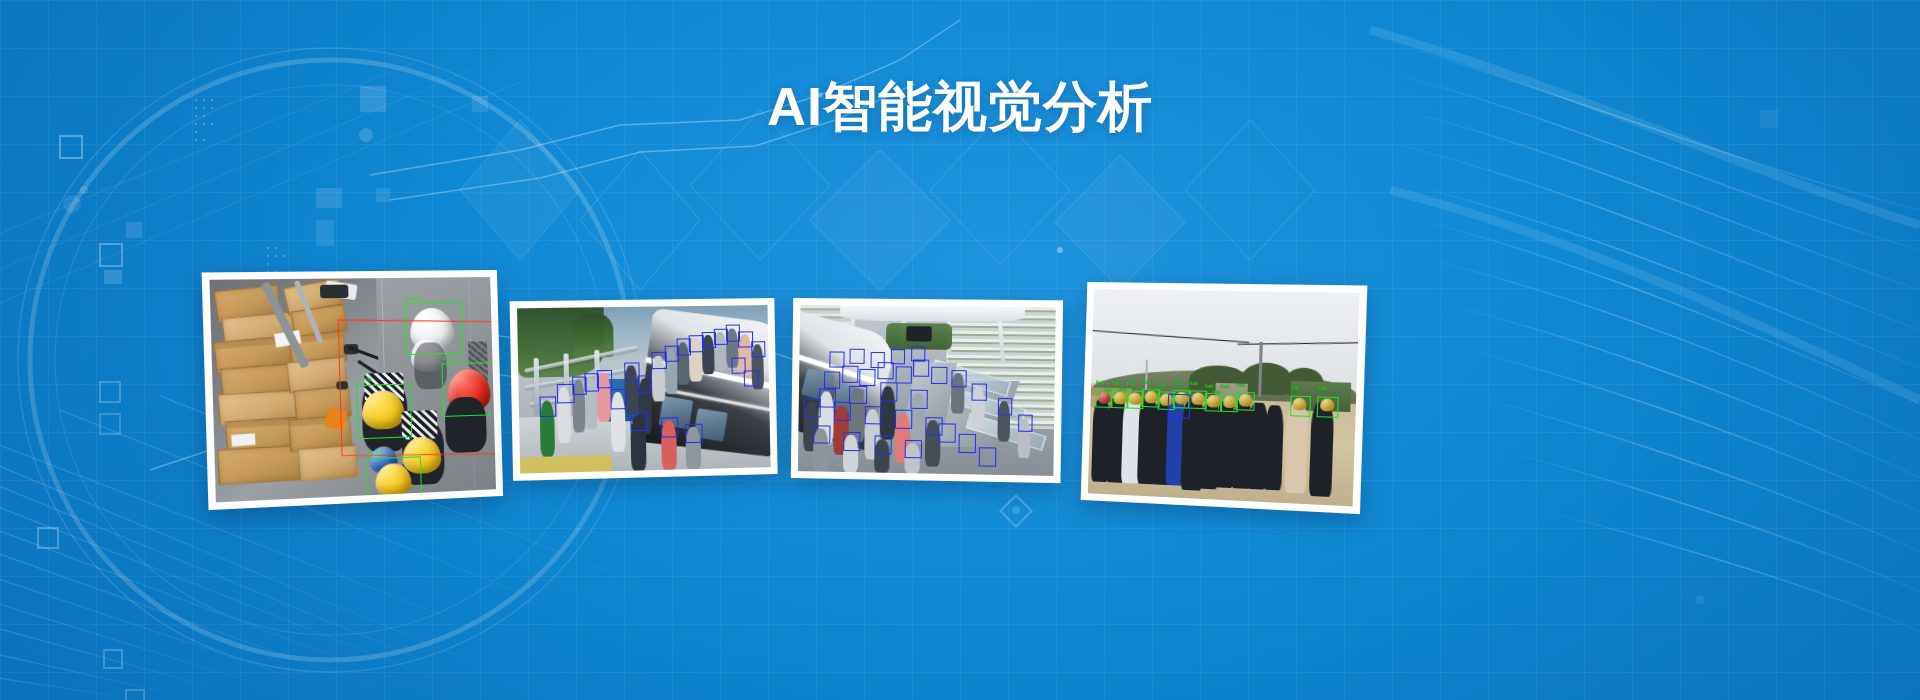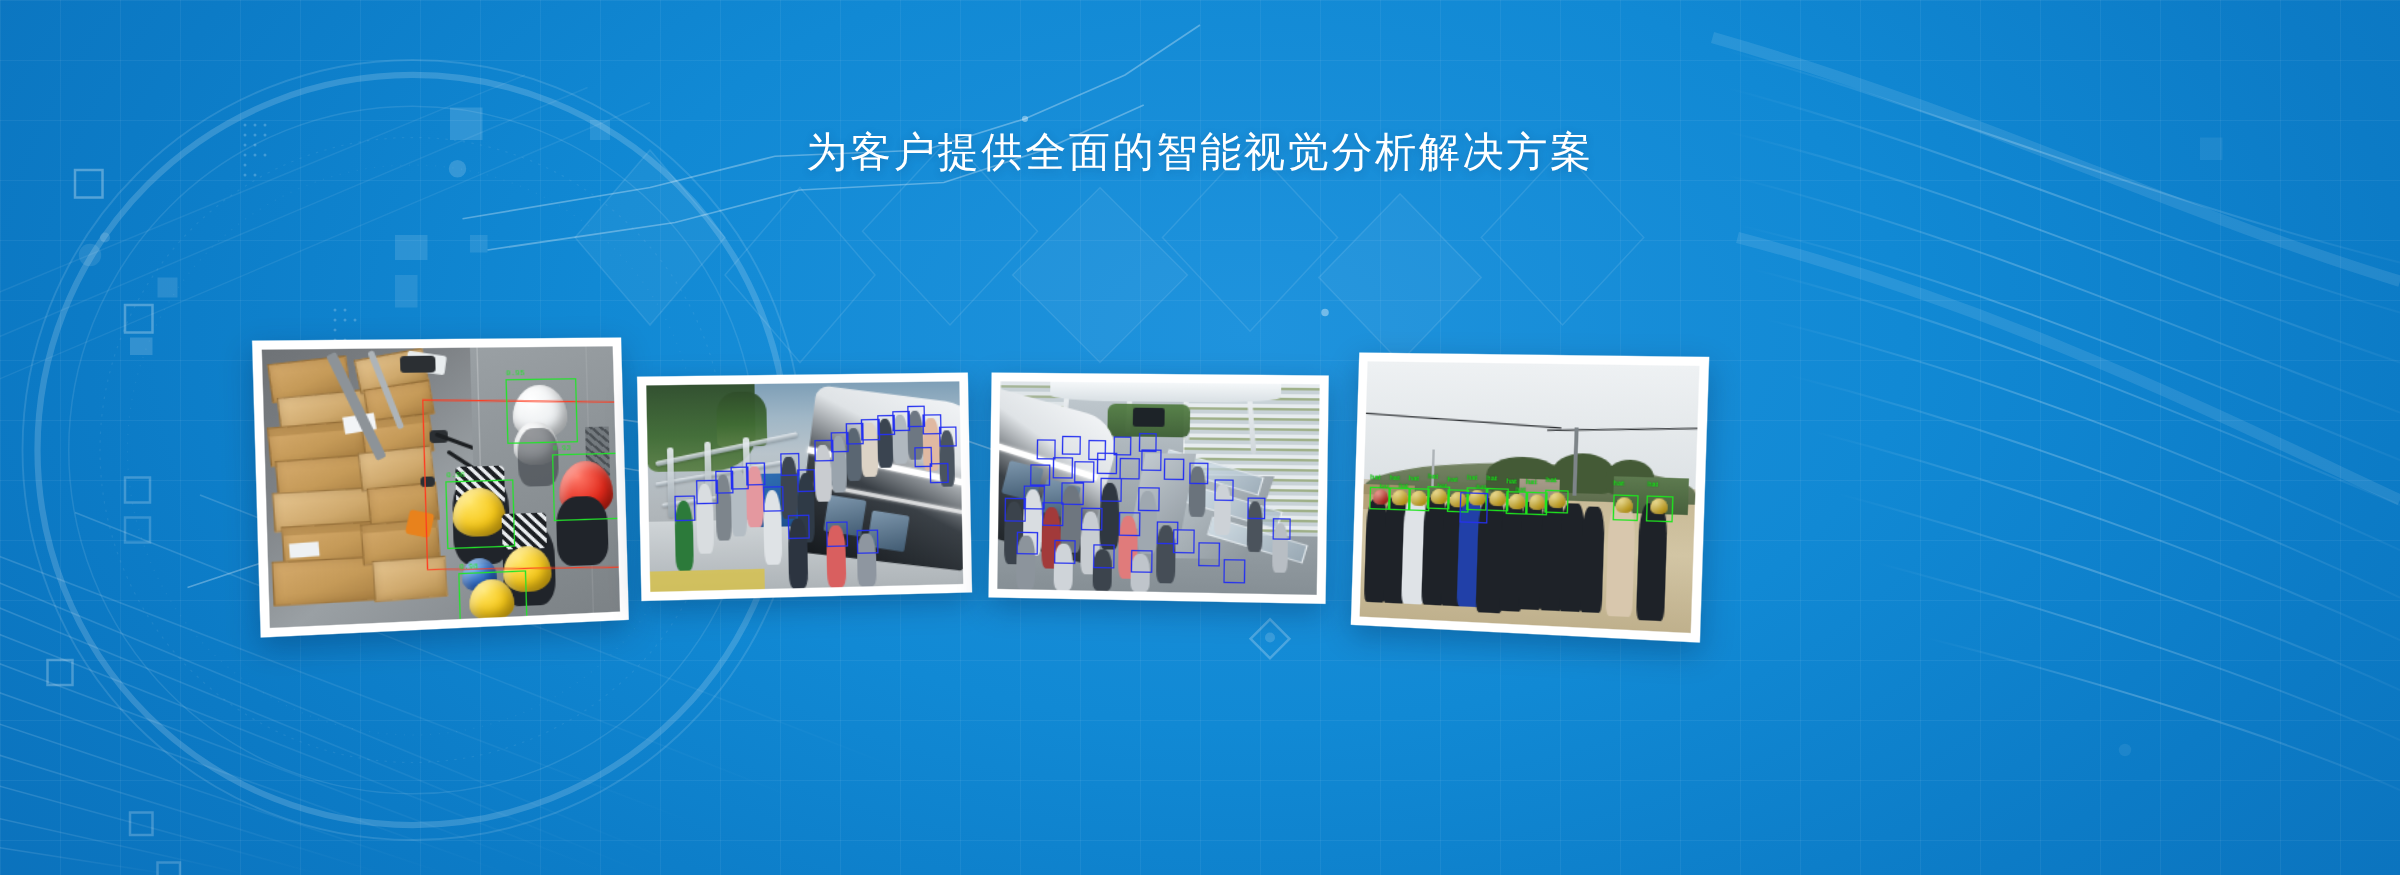--- a/index.html
+++ b/index.html
@@ -414,6 +414,7 @@
   </svg>
 
   <div class="copy">
+    <h1 class="headline">AI智能视觉分析</h1>
     <p class="subhead">为客户提供全面的智能视觉分析解决方案</p>
   </div>
 

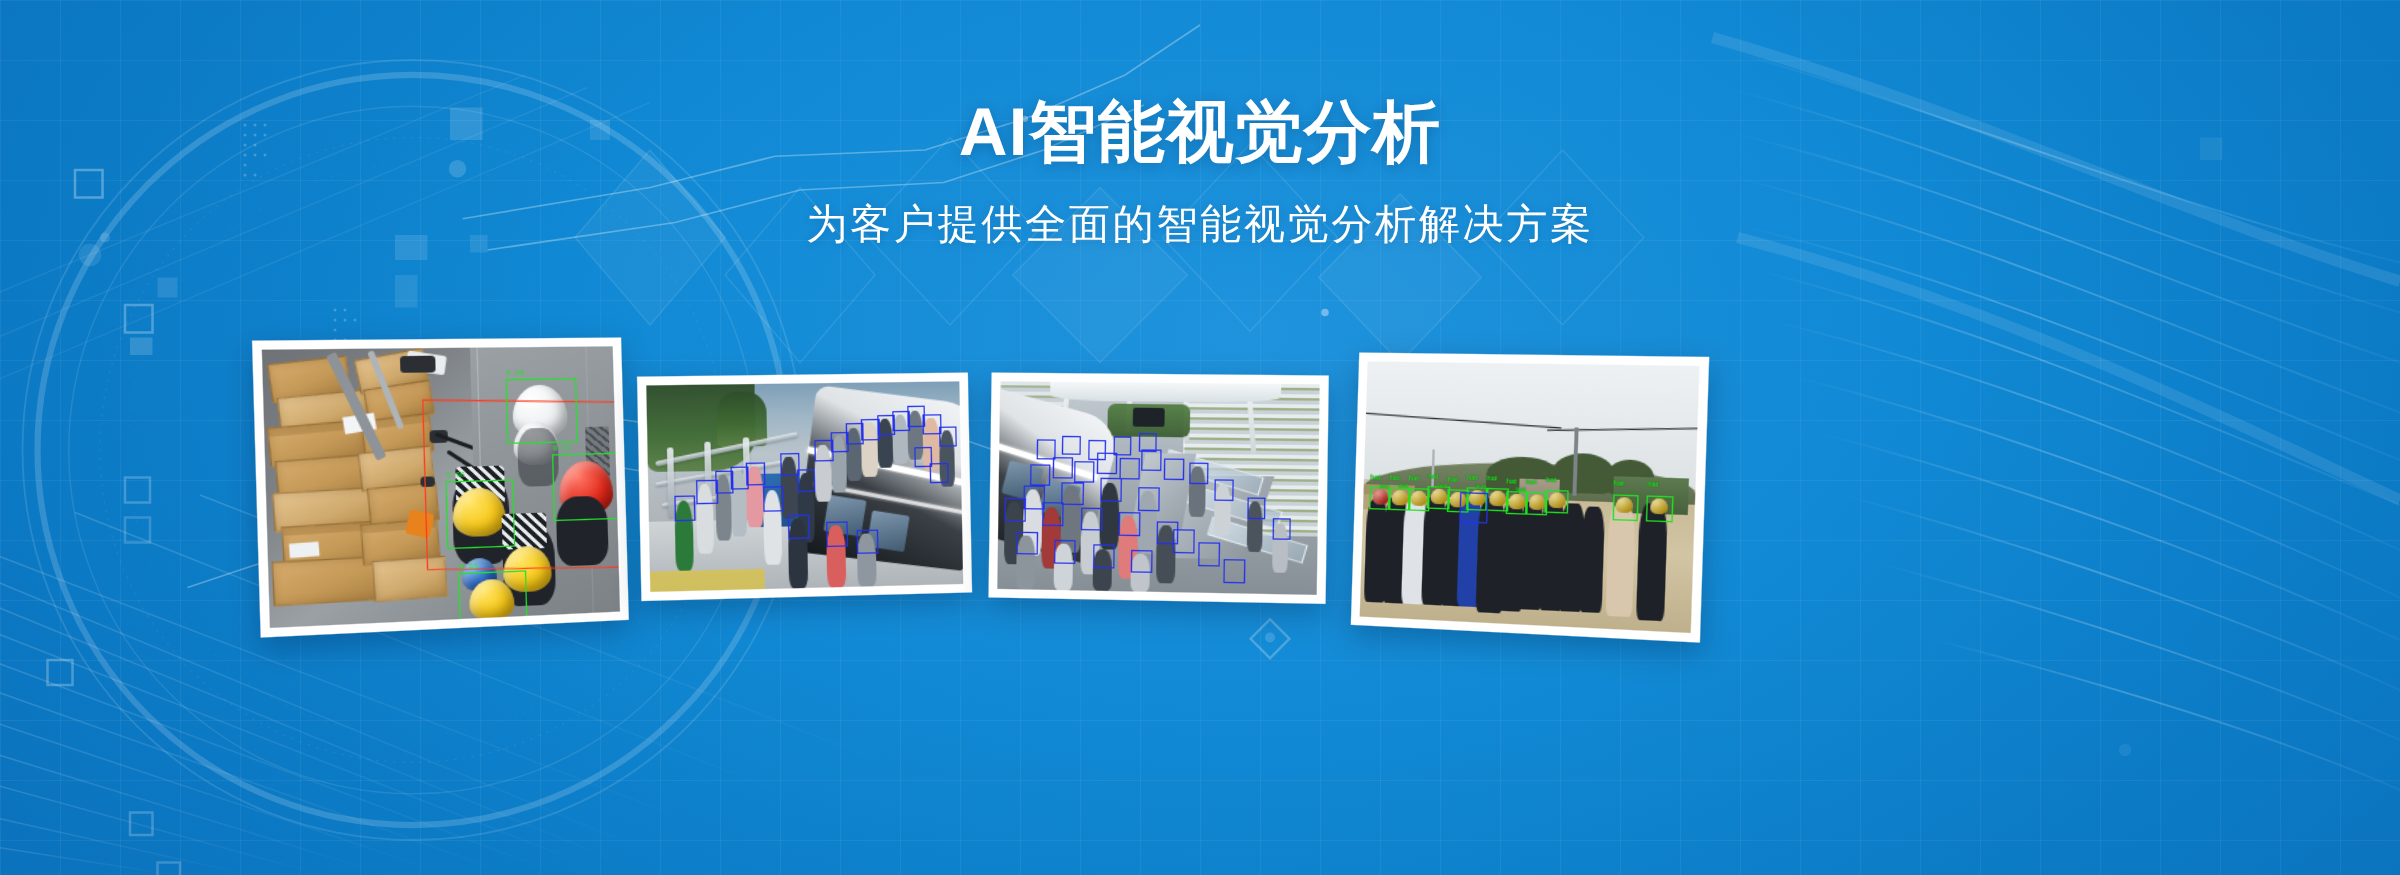--- a/index.html
+++ b/index.html
@@ -415,7 +415,6 @@
 
   <div class="copy">
     <h1 class="headline">AI智能视觉分析</h1>
-    <p class="subhead">为客户提供全面的智能视觉分析解决方案</p>
   </div>
 
   <div class="strip">

